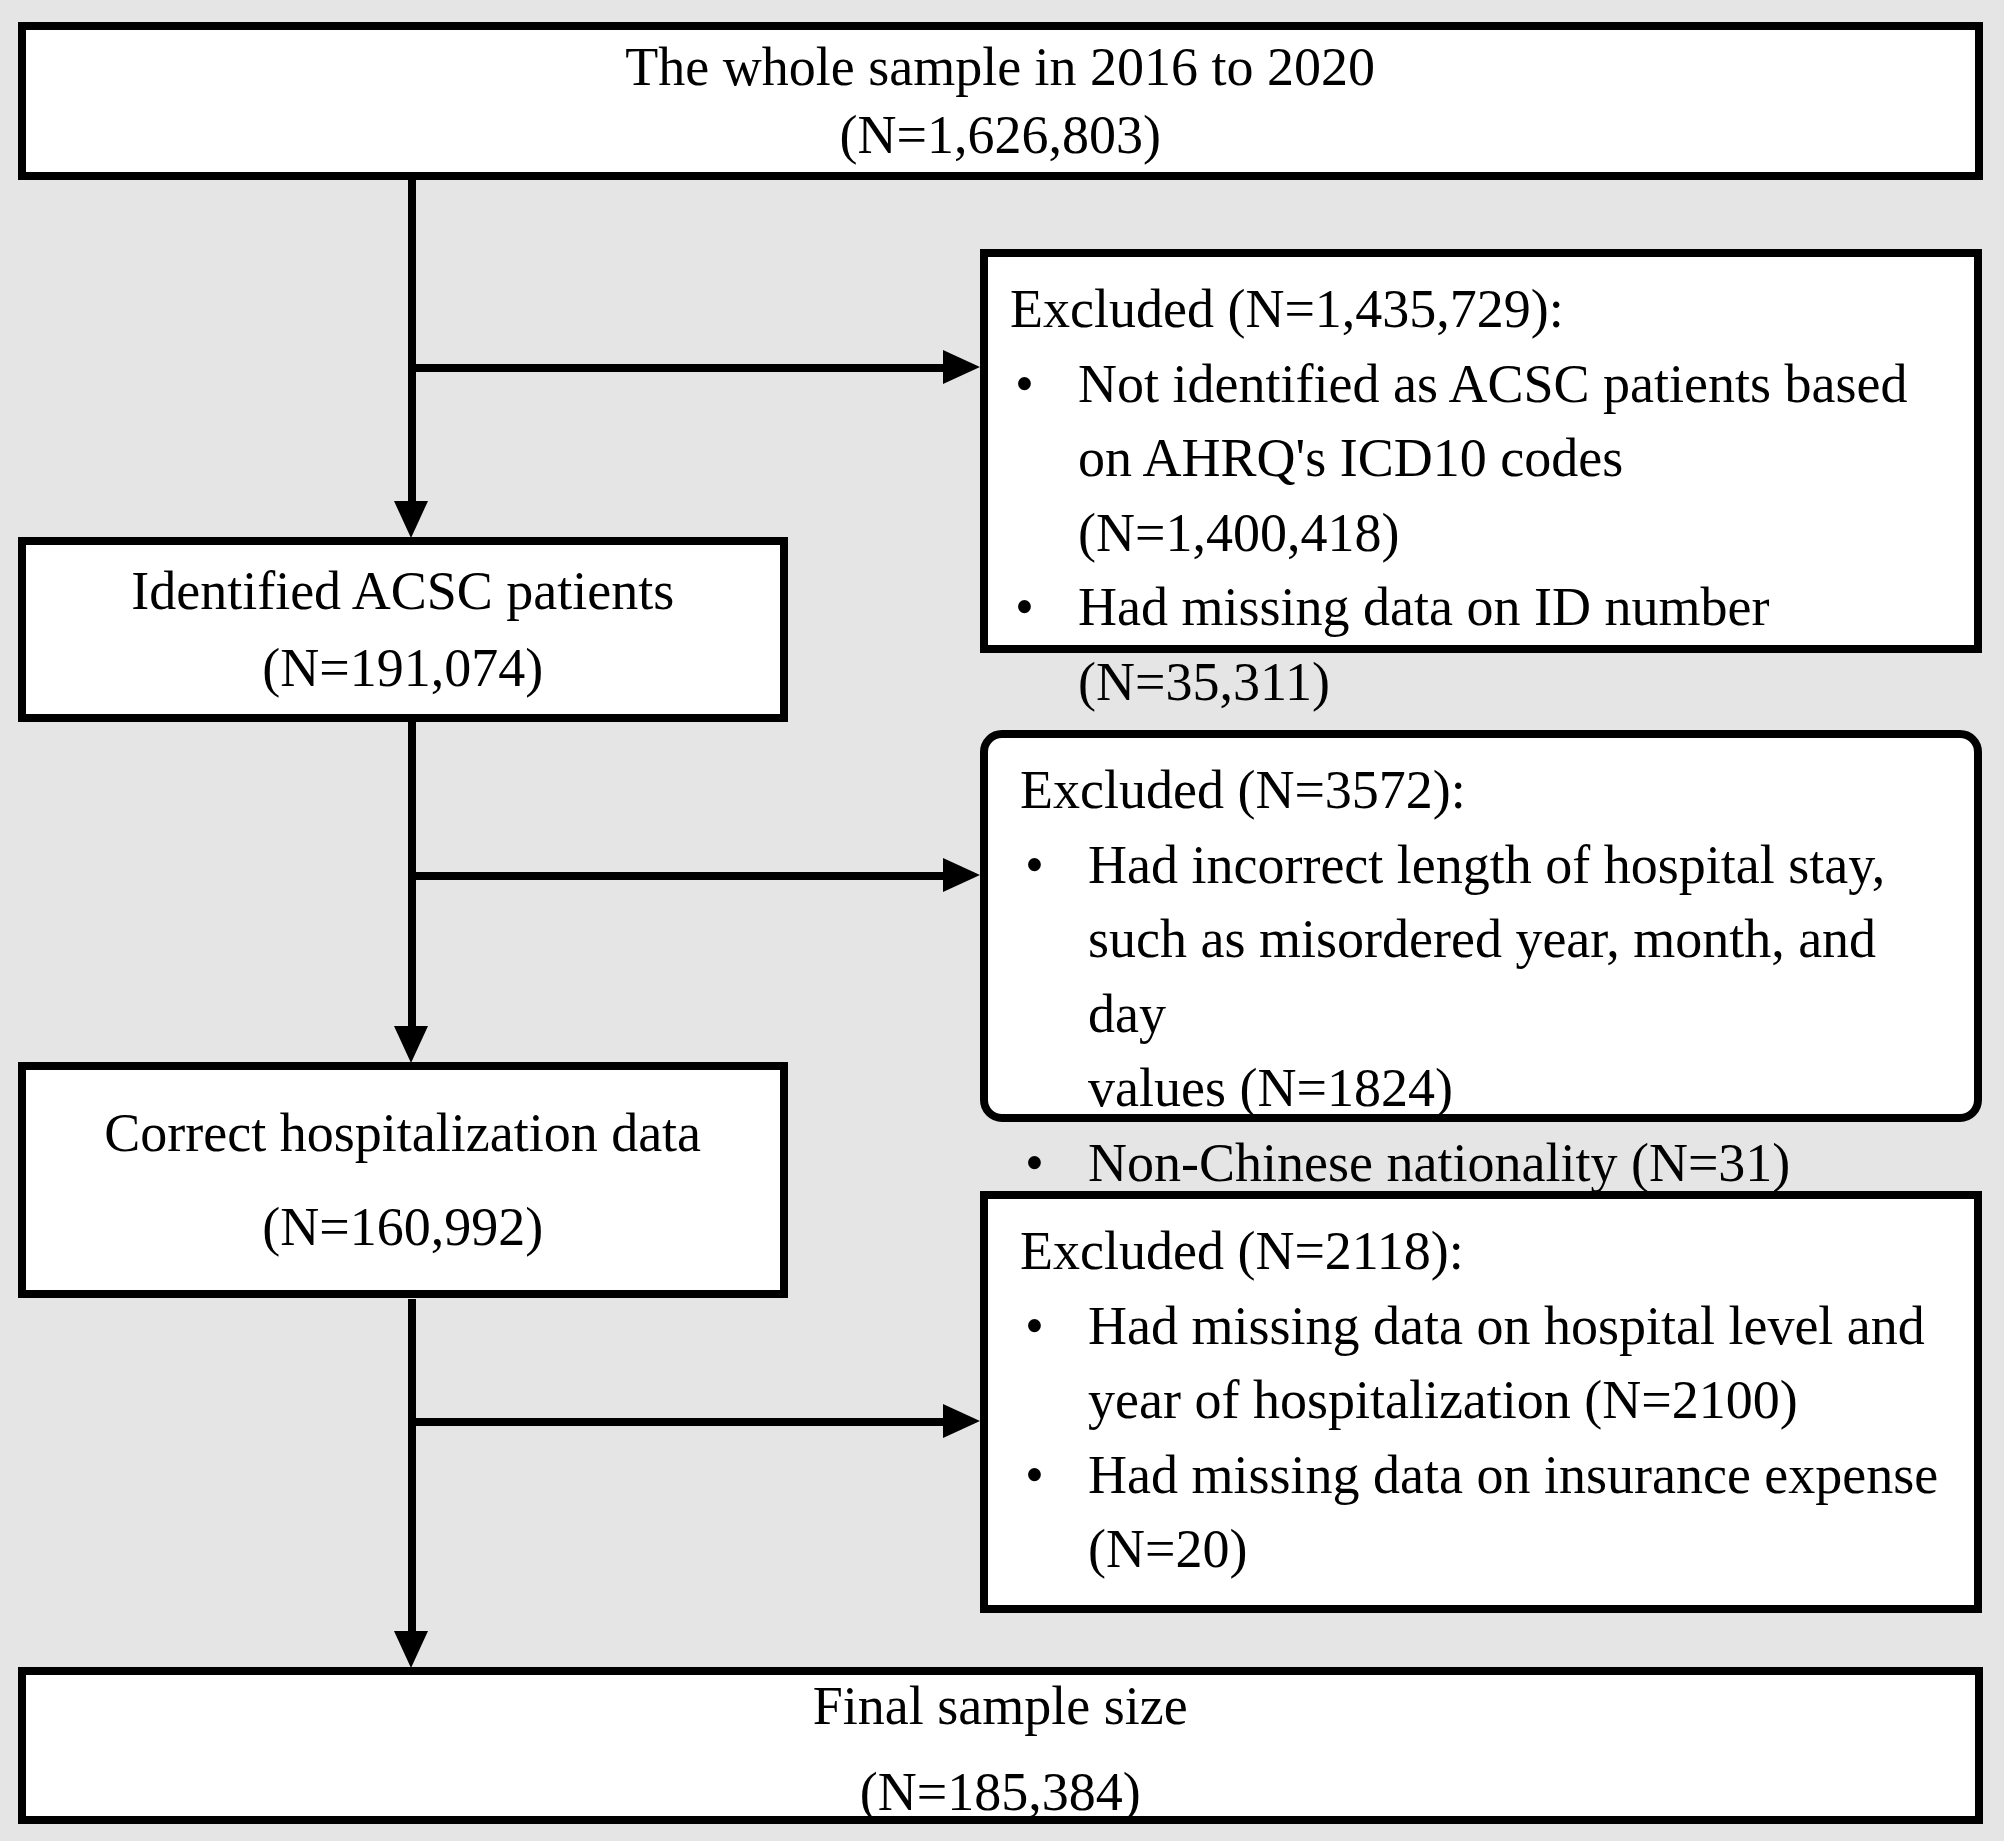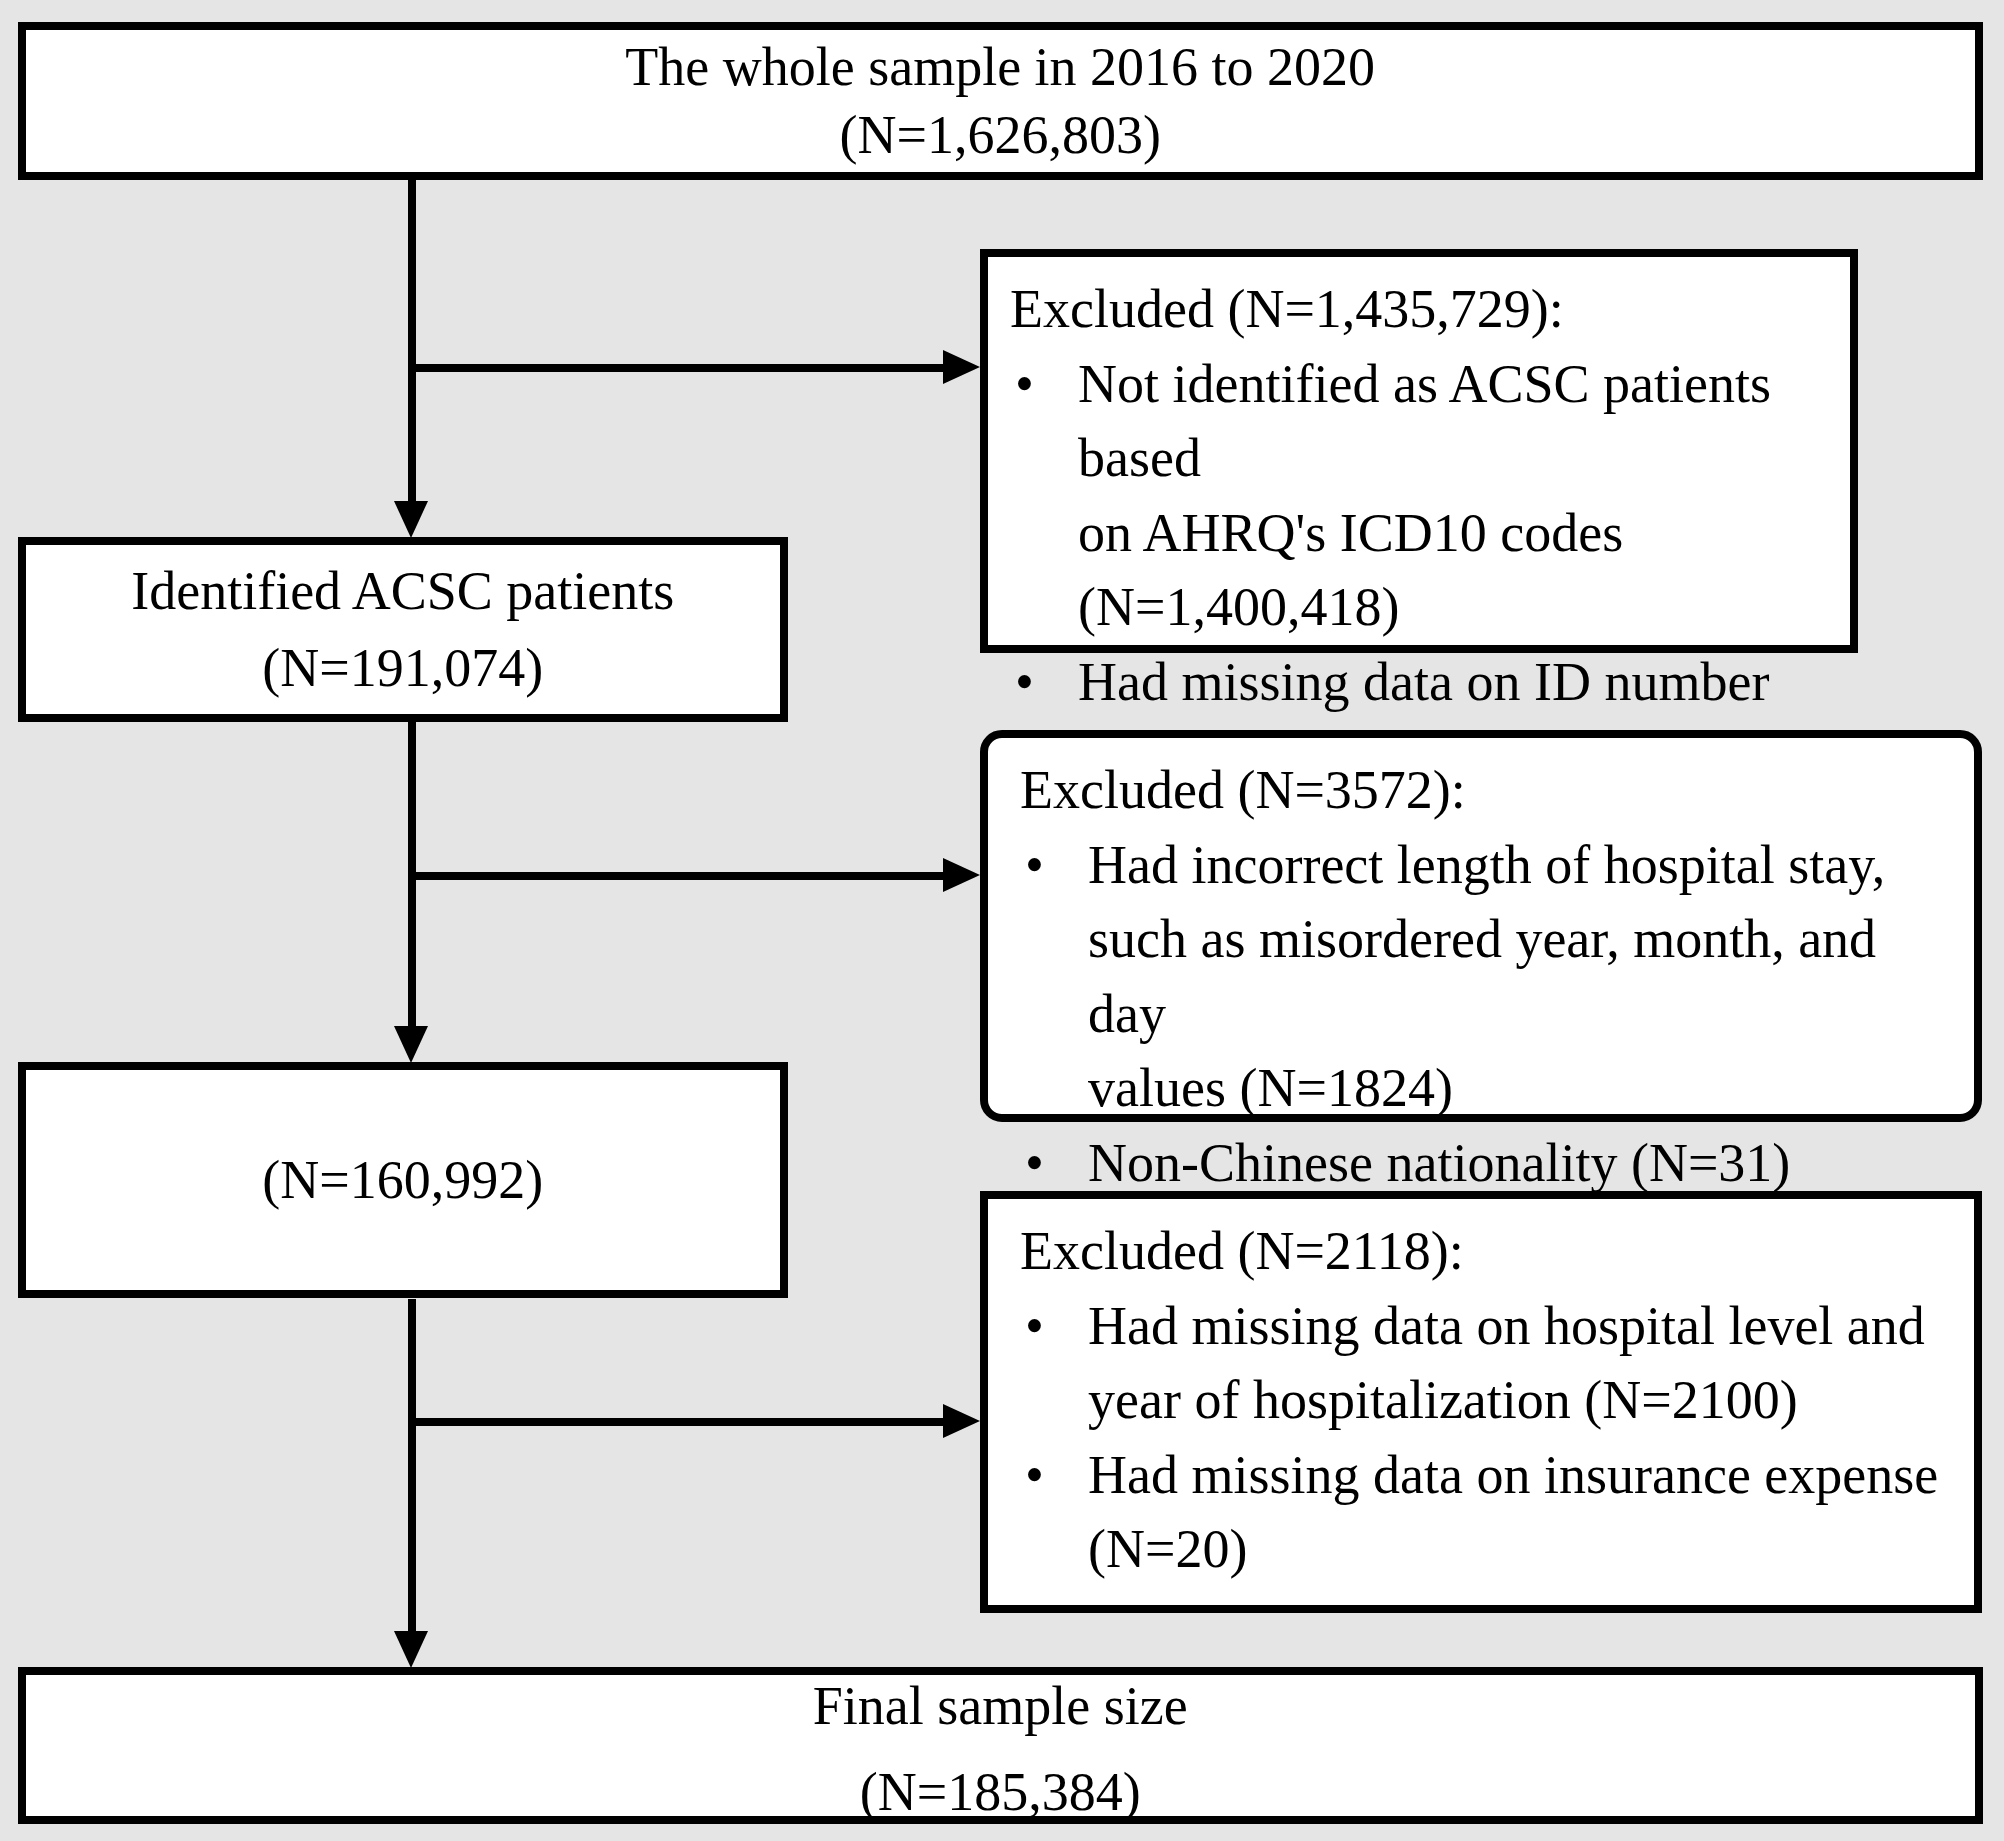--- a/index.html
+++ b/index.html
@@ -66,7 +66,7 @@
   <div class="hline" style="left:408px;top:364px;width:539px;"></div>
   <div class="arrow-right" style="left:943px;top:350px;"></div>
 
-  <div class="box right-box" style="left:980px;top:249px;width:878px;height:404px;padding-left:22px;">
+  <div class="box right-box" style="left:980px;top:249px;width:1002px;height:404px;padding-left:22px;">
     <div>Excluded (N=1,435,729):</div>
     <div class="bullet-row">
       <span class="bullet-dot">•</span>

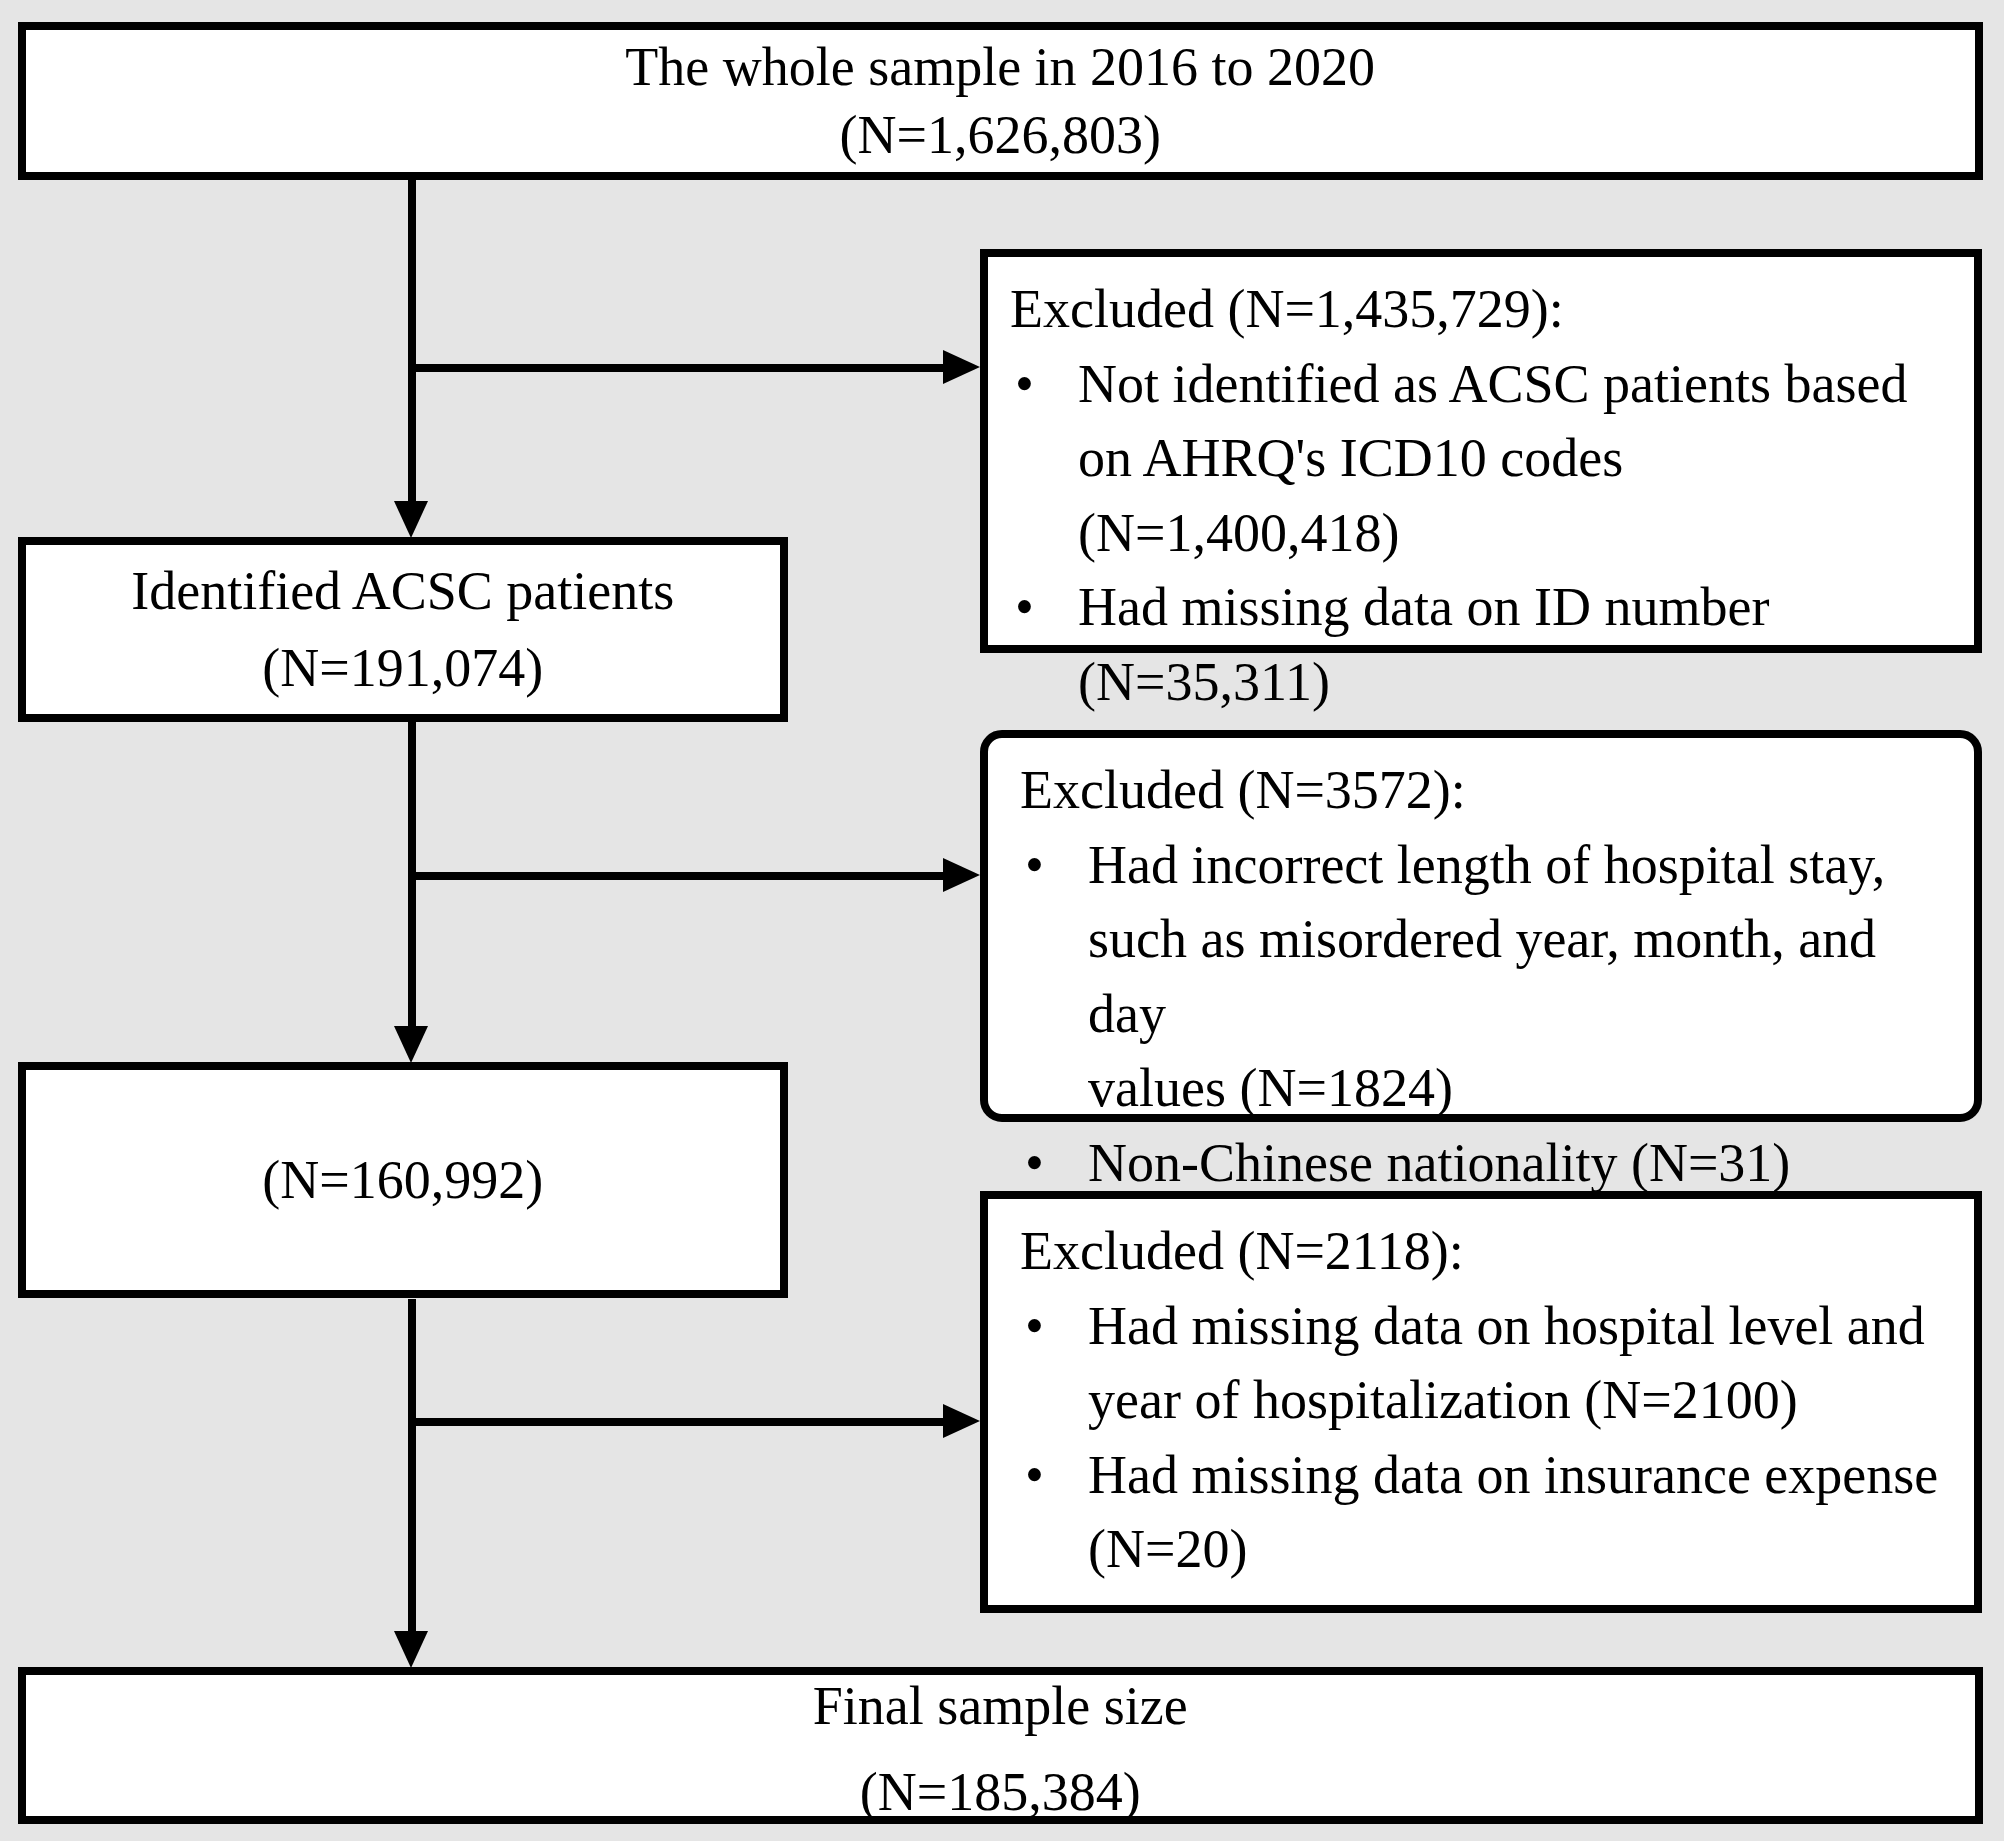--- a/index.html
+++ b/index.html
@@ -106,6 +106,7 @@
   </div>
 
   <div class="box center-box" style="left:17.7px;top:1062px;width:770px;height:236px;">
+    <div>Correct hospitalization data</div>
     <div>(N=160,992)</div>
   </div>
 

